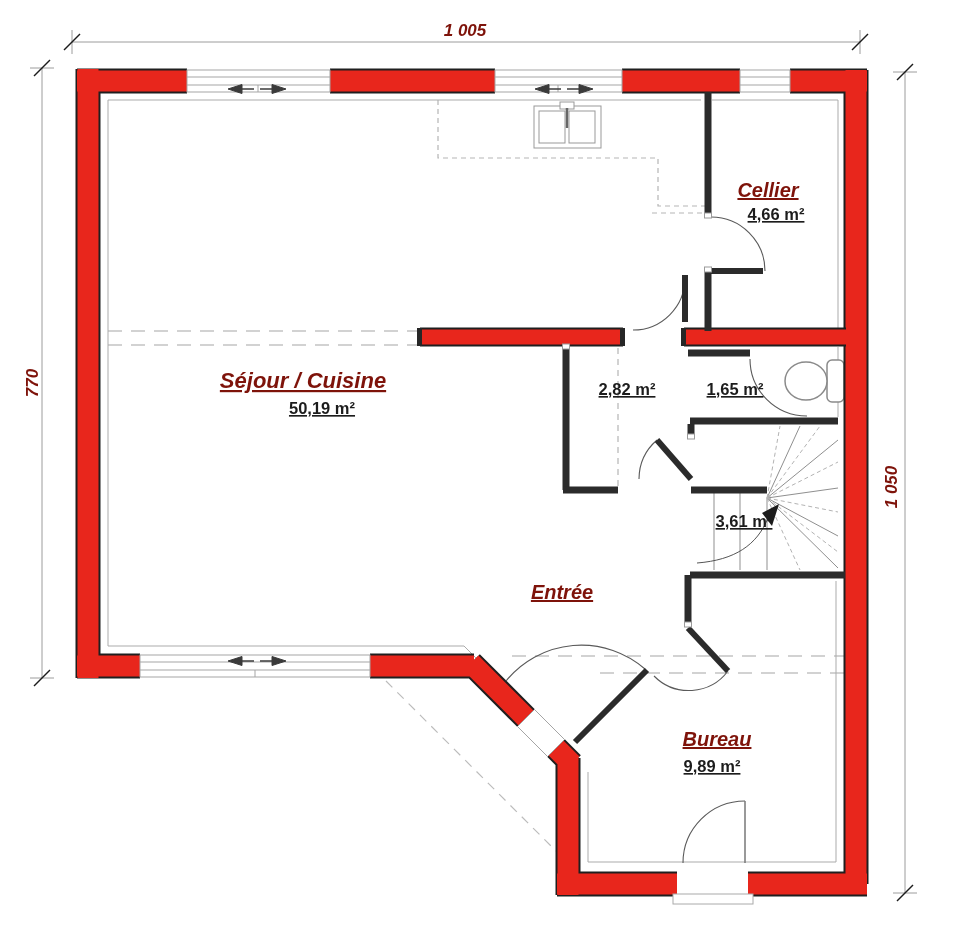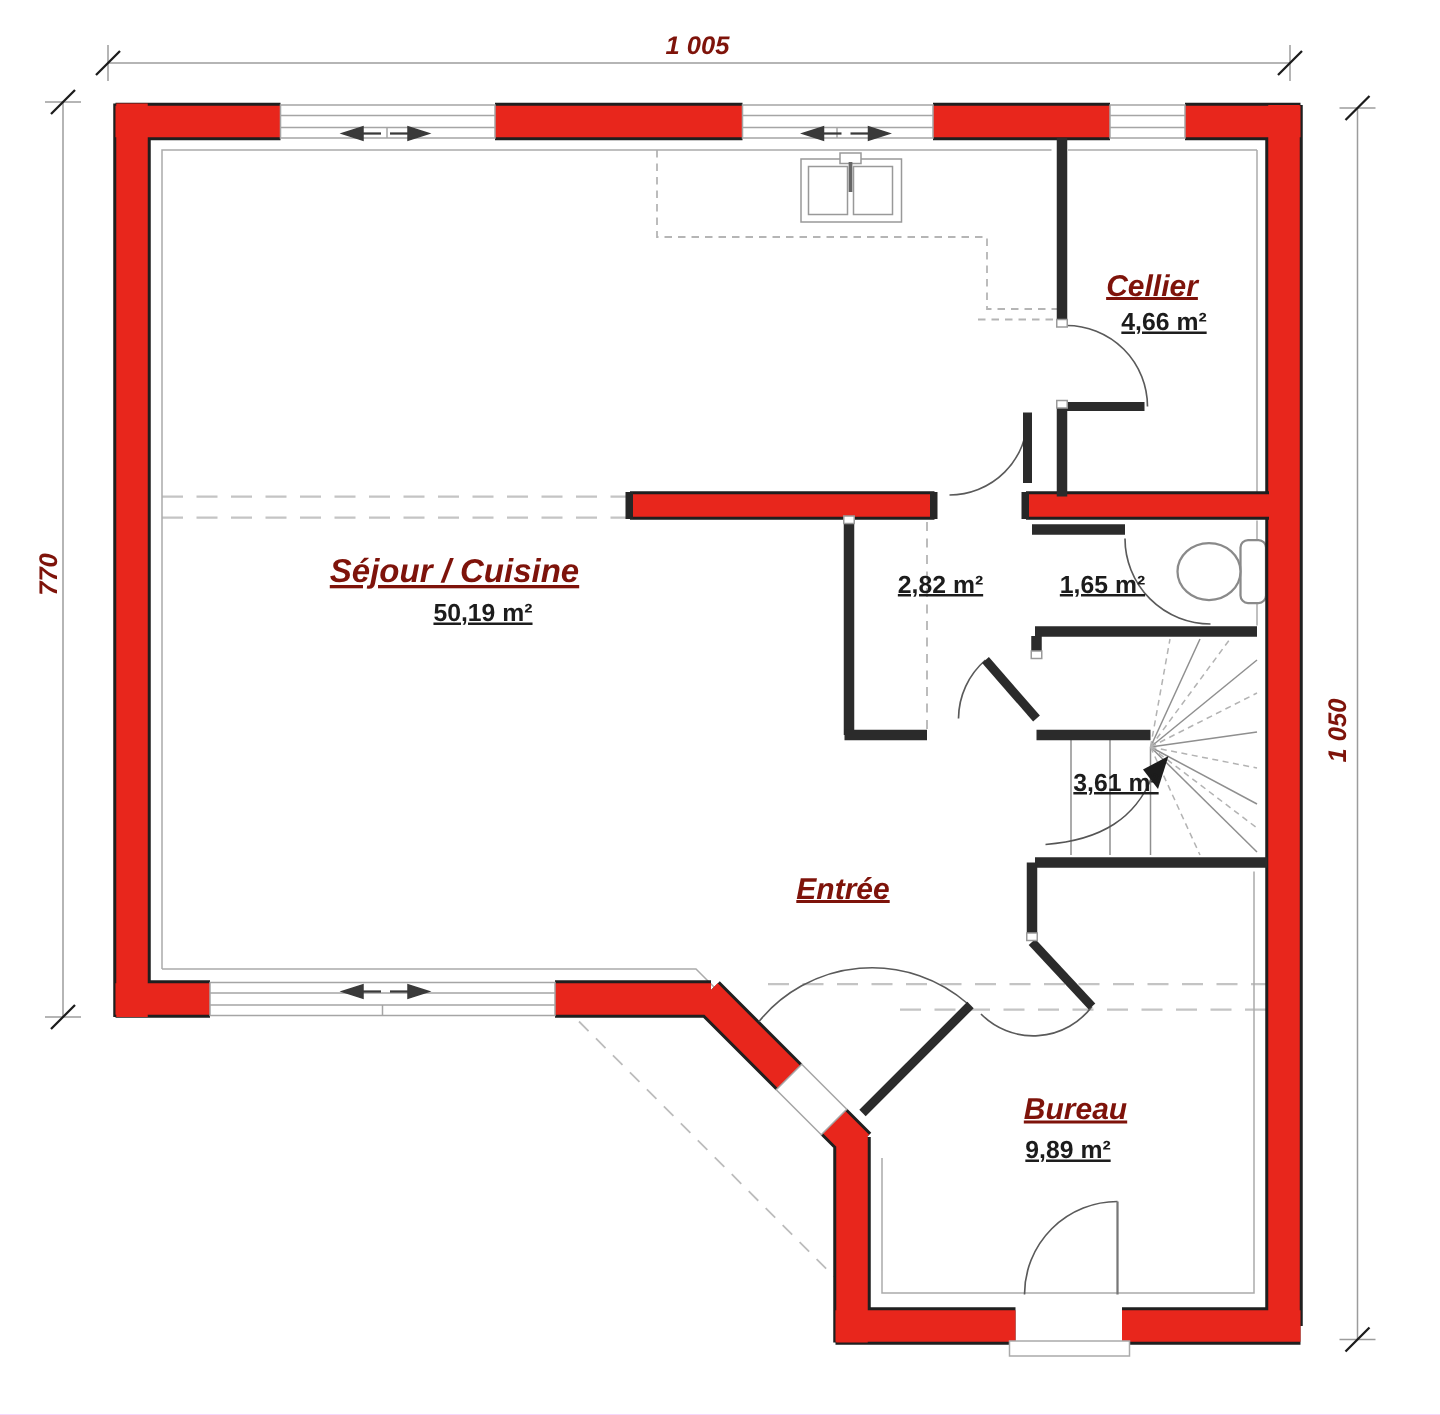--- a/index.html
+++ b/index.html
@@ -3,7 +3,7 @@
 <meta charset="utf-8">
 <style>
   html,body{margin:0;padding:0;background:#ffffff;}
-  #stage{position:relative;width:960px;height:943px;background:#d946ef;overflow:hidden;
+  #stage{position:relative;width:960px;height:943px;background:#fef9c3;overflow:hidden;
          font-family:"Liberation Sans", sans-serif;}
   svg{display:block}
   .dim-text{fill:#7e130a;font:italic bold 17px "Liberation Sans",sans-serif;}

